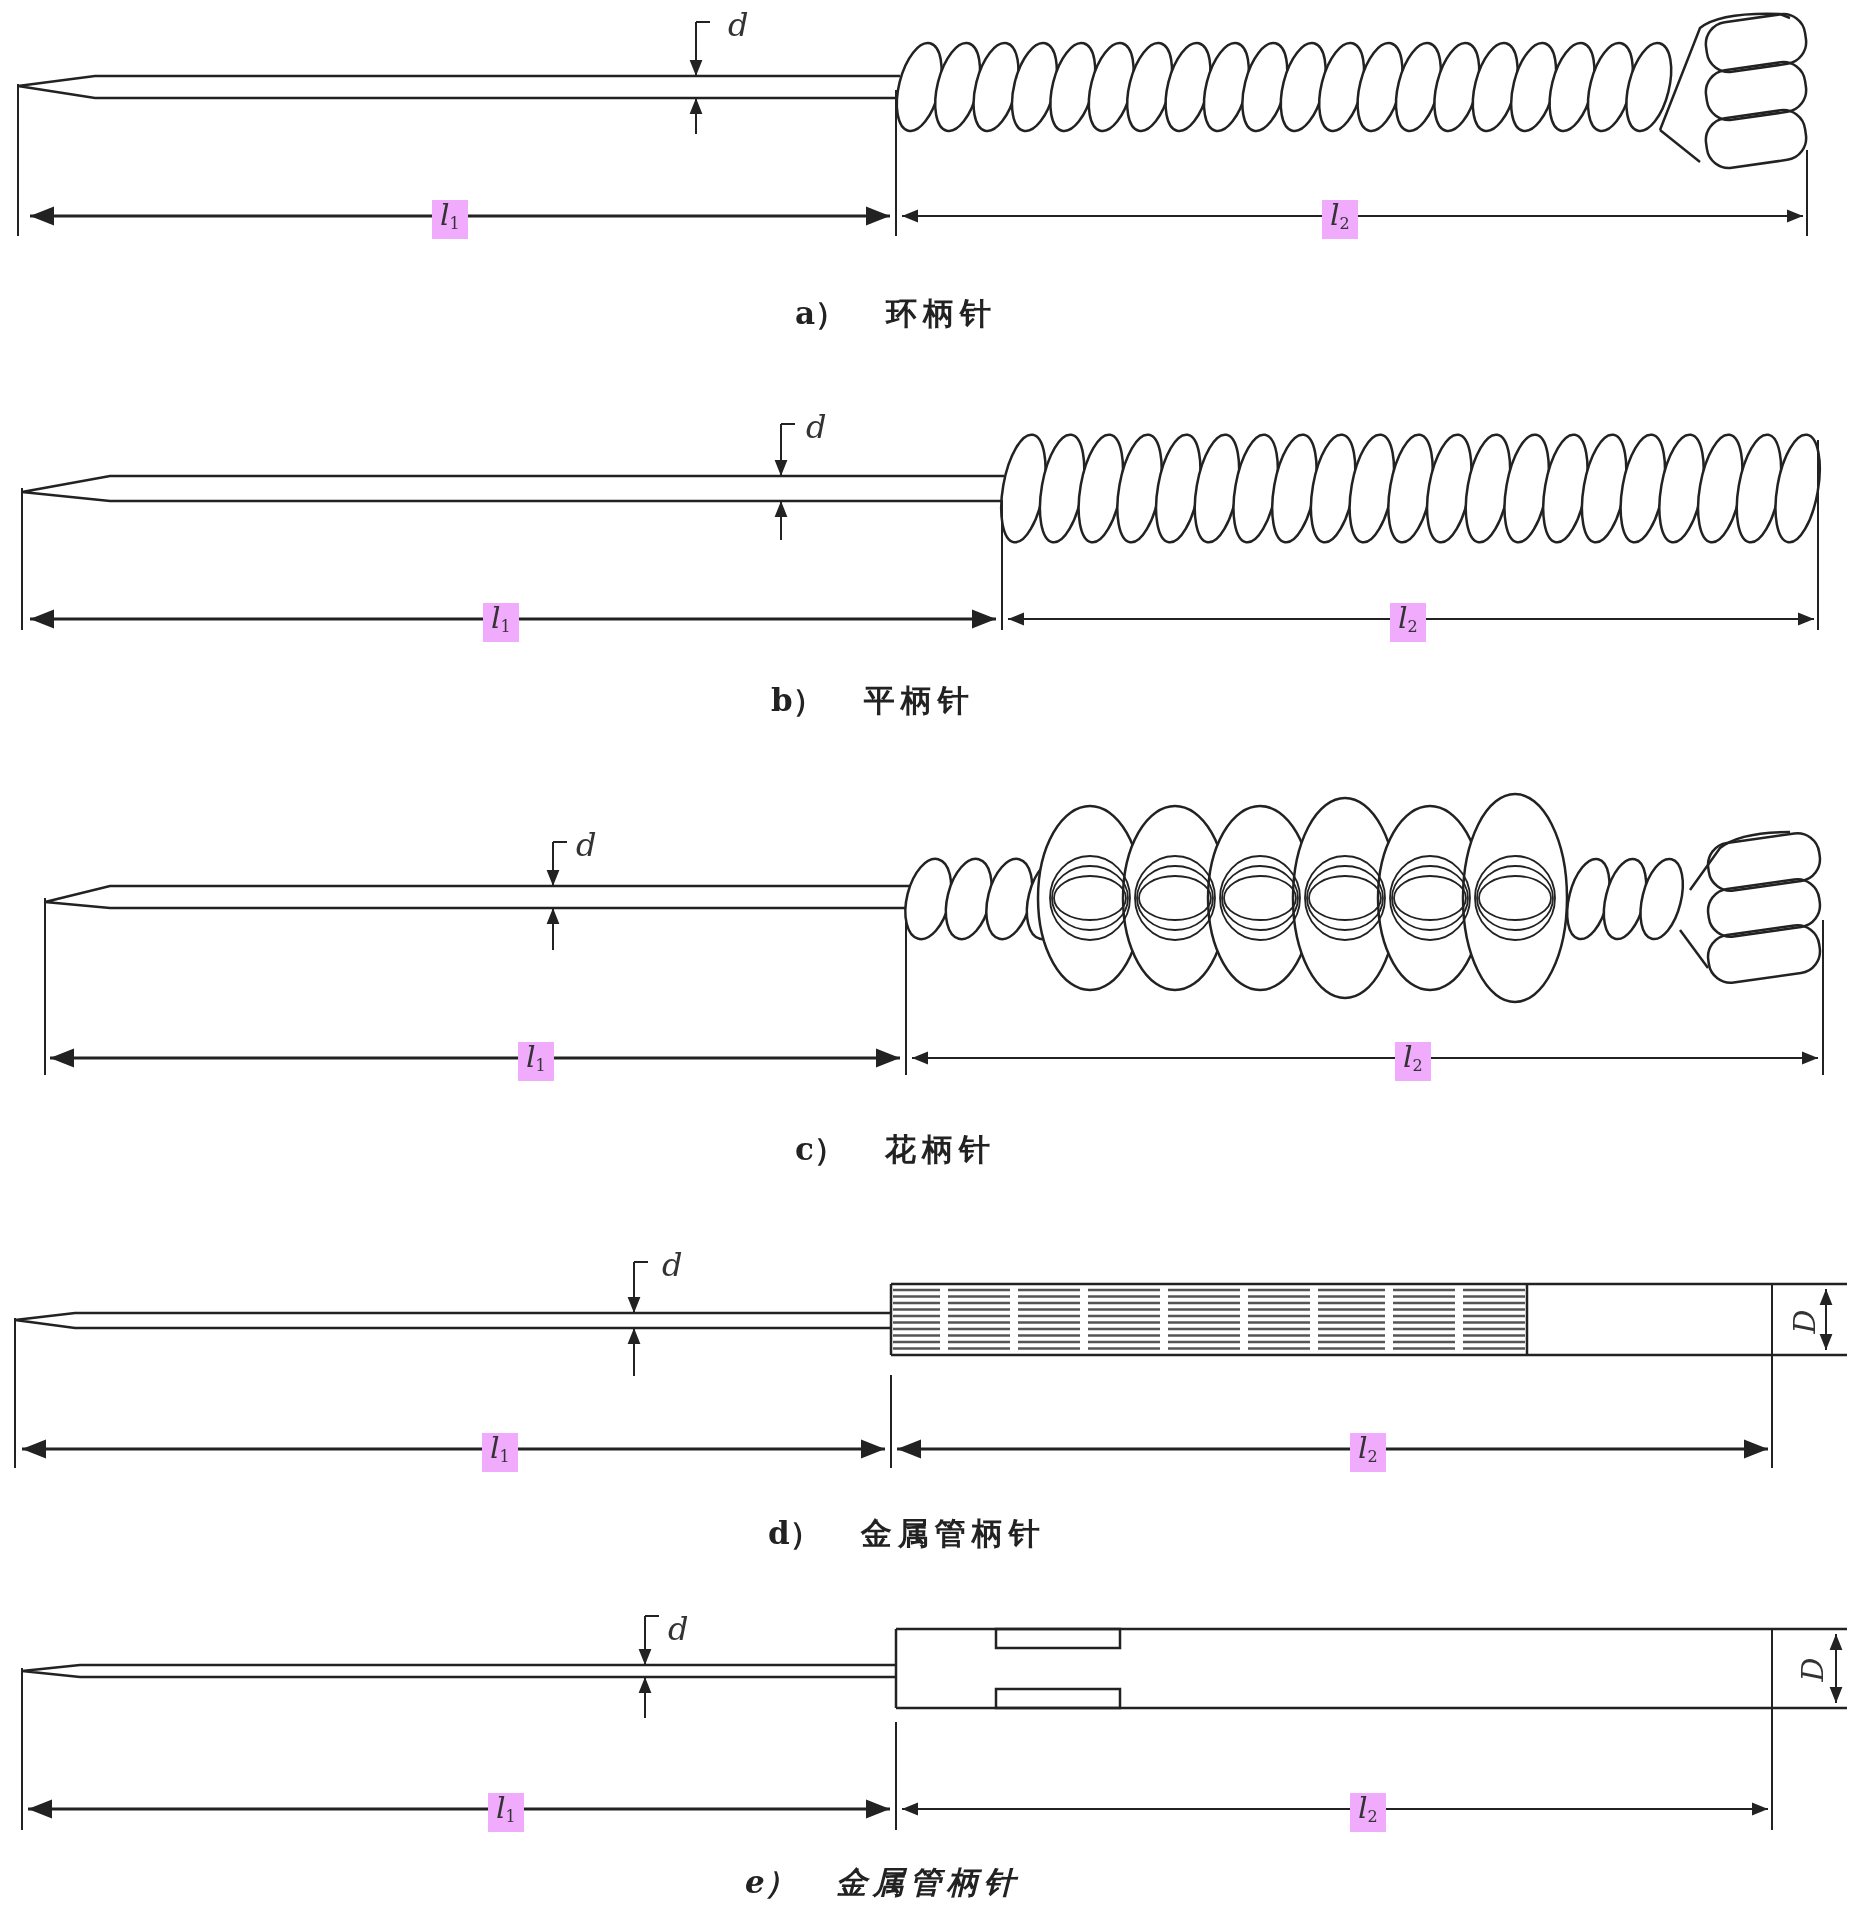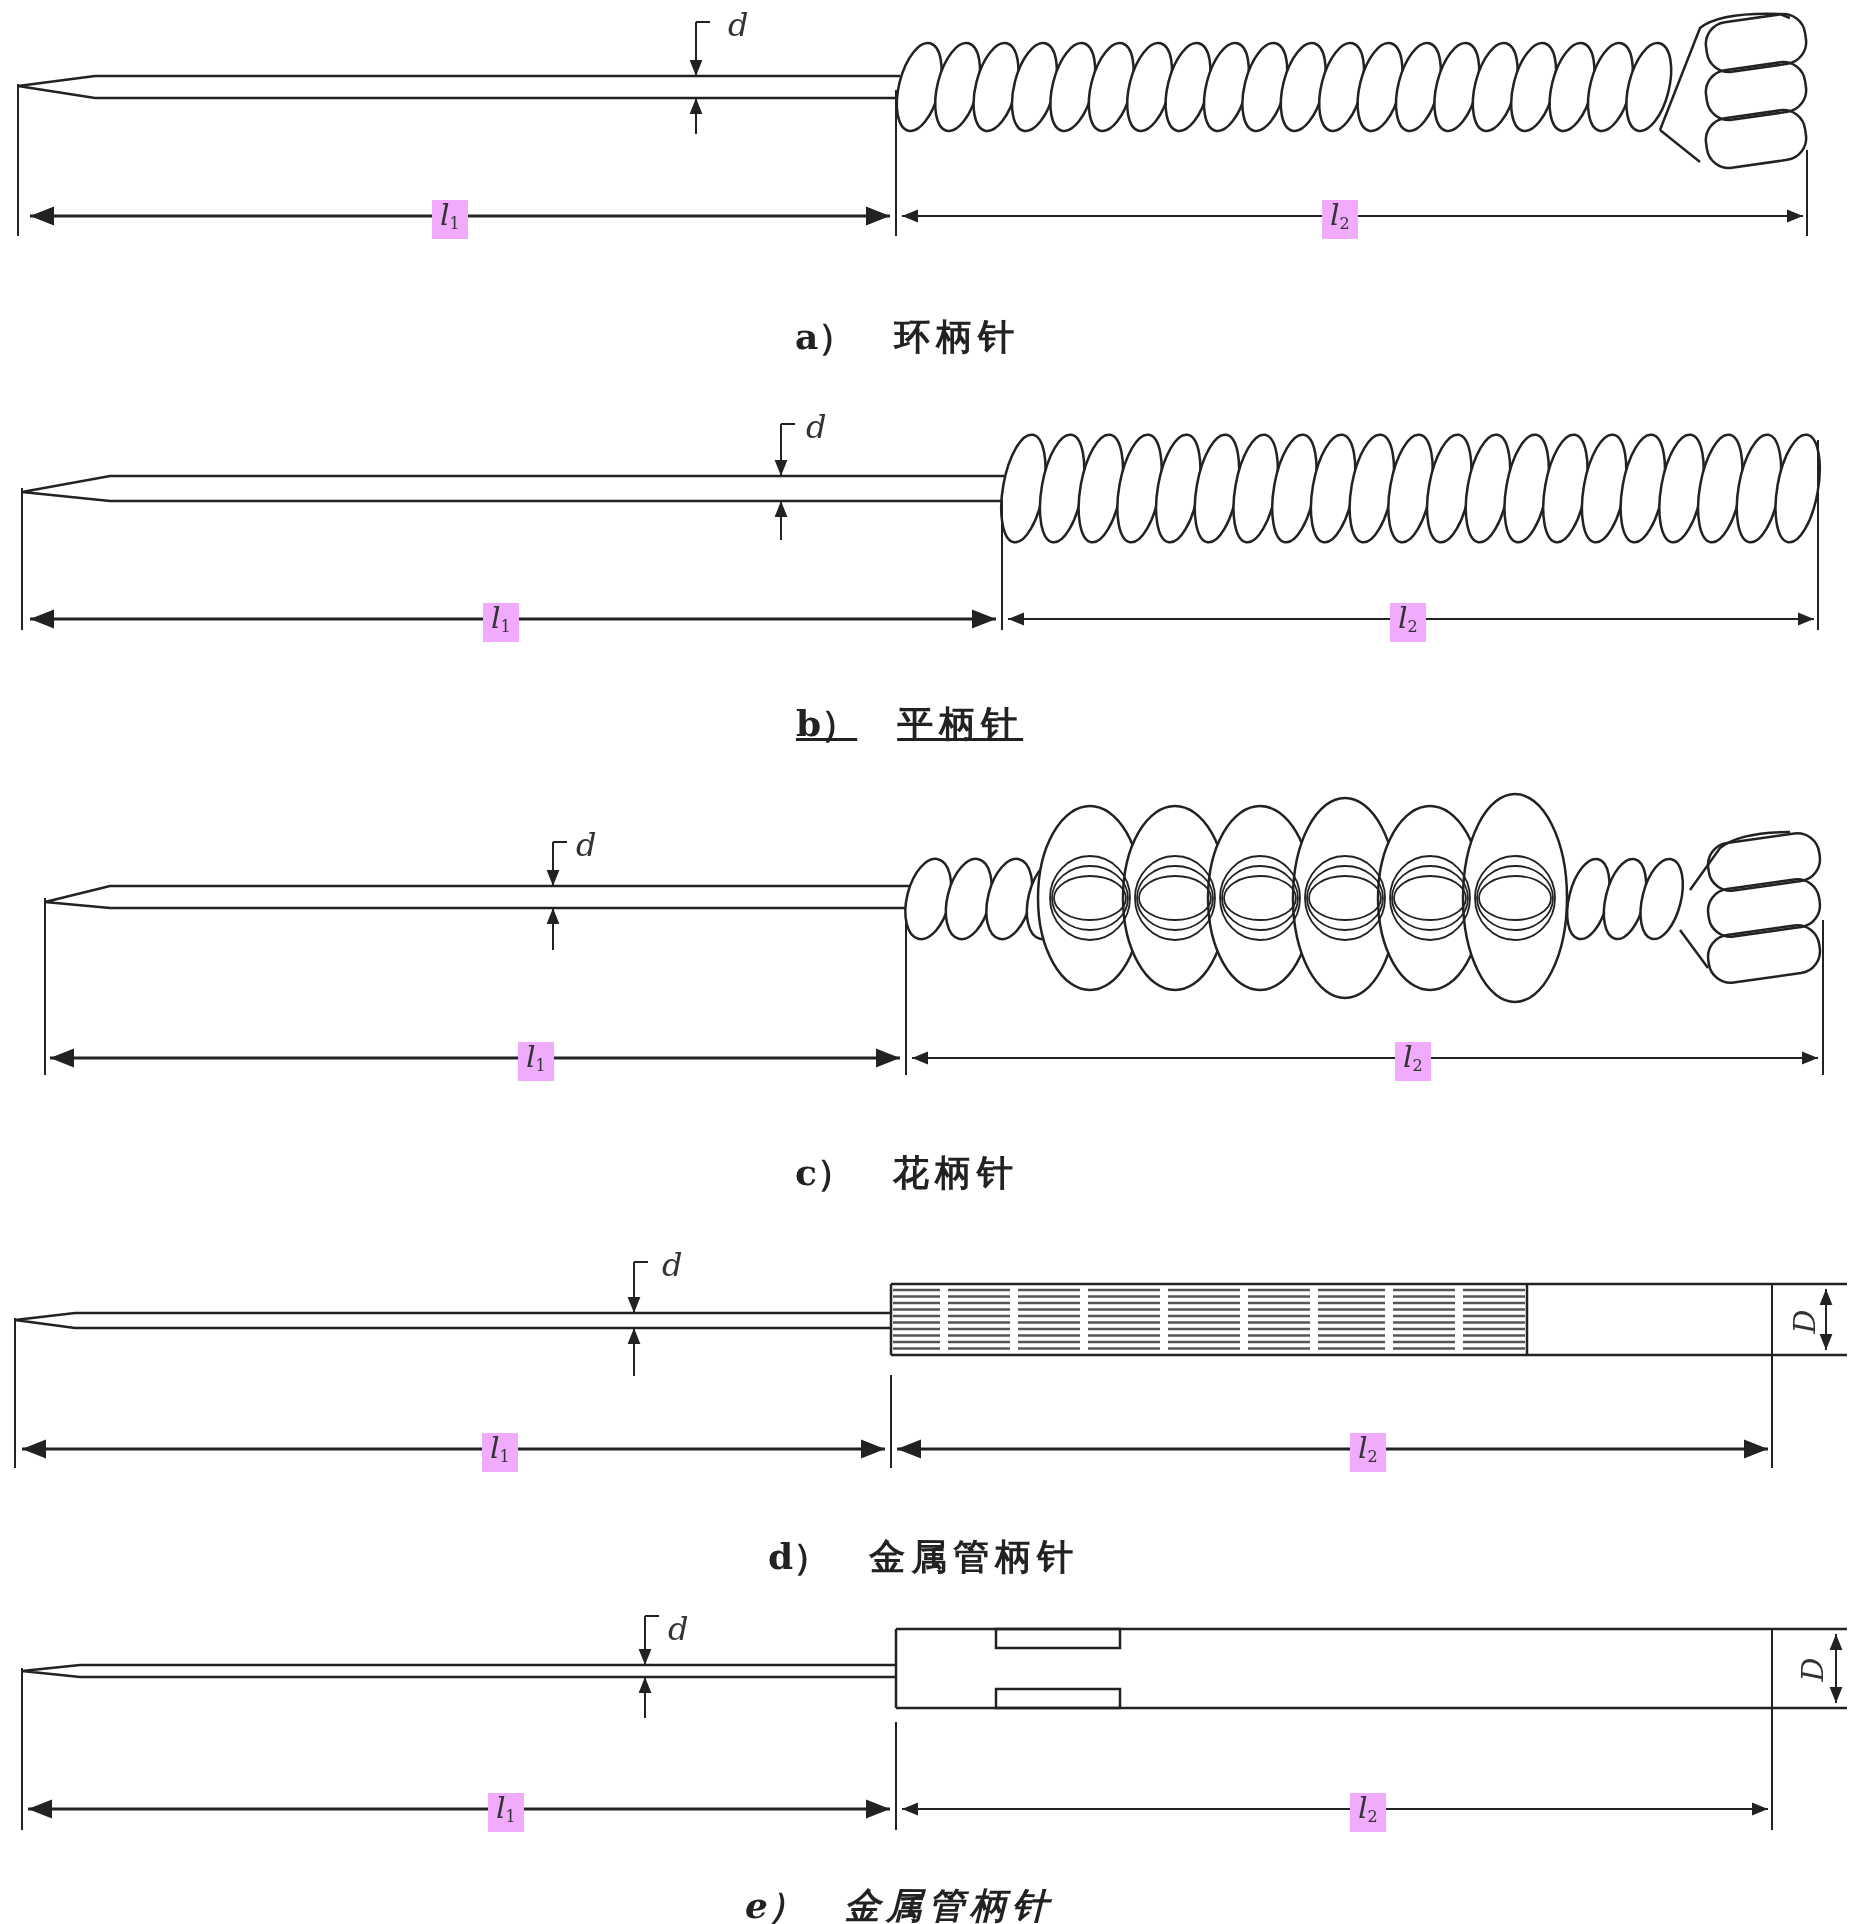--- a/index.html
+++ b/index.html
@@ -5,7 +5,7 @@
   html,body{margin:0;padding:0;background:#ffffff;}
   body{width:1866px;height:1924px;position:relative;overflow:hidden;font-family:"DejaVu Serif",serif;}
   svg{position:absolute;left:0;top:0;}
-  .caption{position:absolute;font-family:"DejaVu Sans",sans-serif;font-size:36px;font-weight:bold;color:#222;letter-spacing:6px;white-space:nowrap;margin-top:20px;}
+  .caption{position:absolute;font-family:"DejaVu Sans",sans-serif;font-size:31px;font-weight:bold;color:#222;letter-spacing:6px;white-space:nowrap;}
   .caption .lbl{font-family:"DejaVu Serif",serif;margin-right:40px;letter-spacing:0;}
   .dimlbl{position:absolute;font-family:"DejaVu Serif",serif;font-style:italic;font-size:30px;color:#333;background:#f0abfc;padding:0 8px;line-height:30px;}
   .dimlbl sub{font-size:16px;font-style:normal;vertical-align:-4px;}

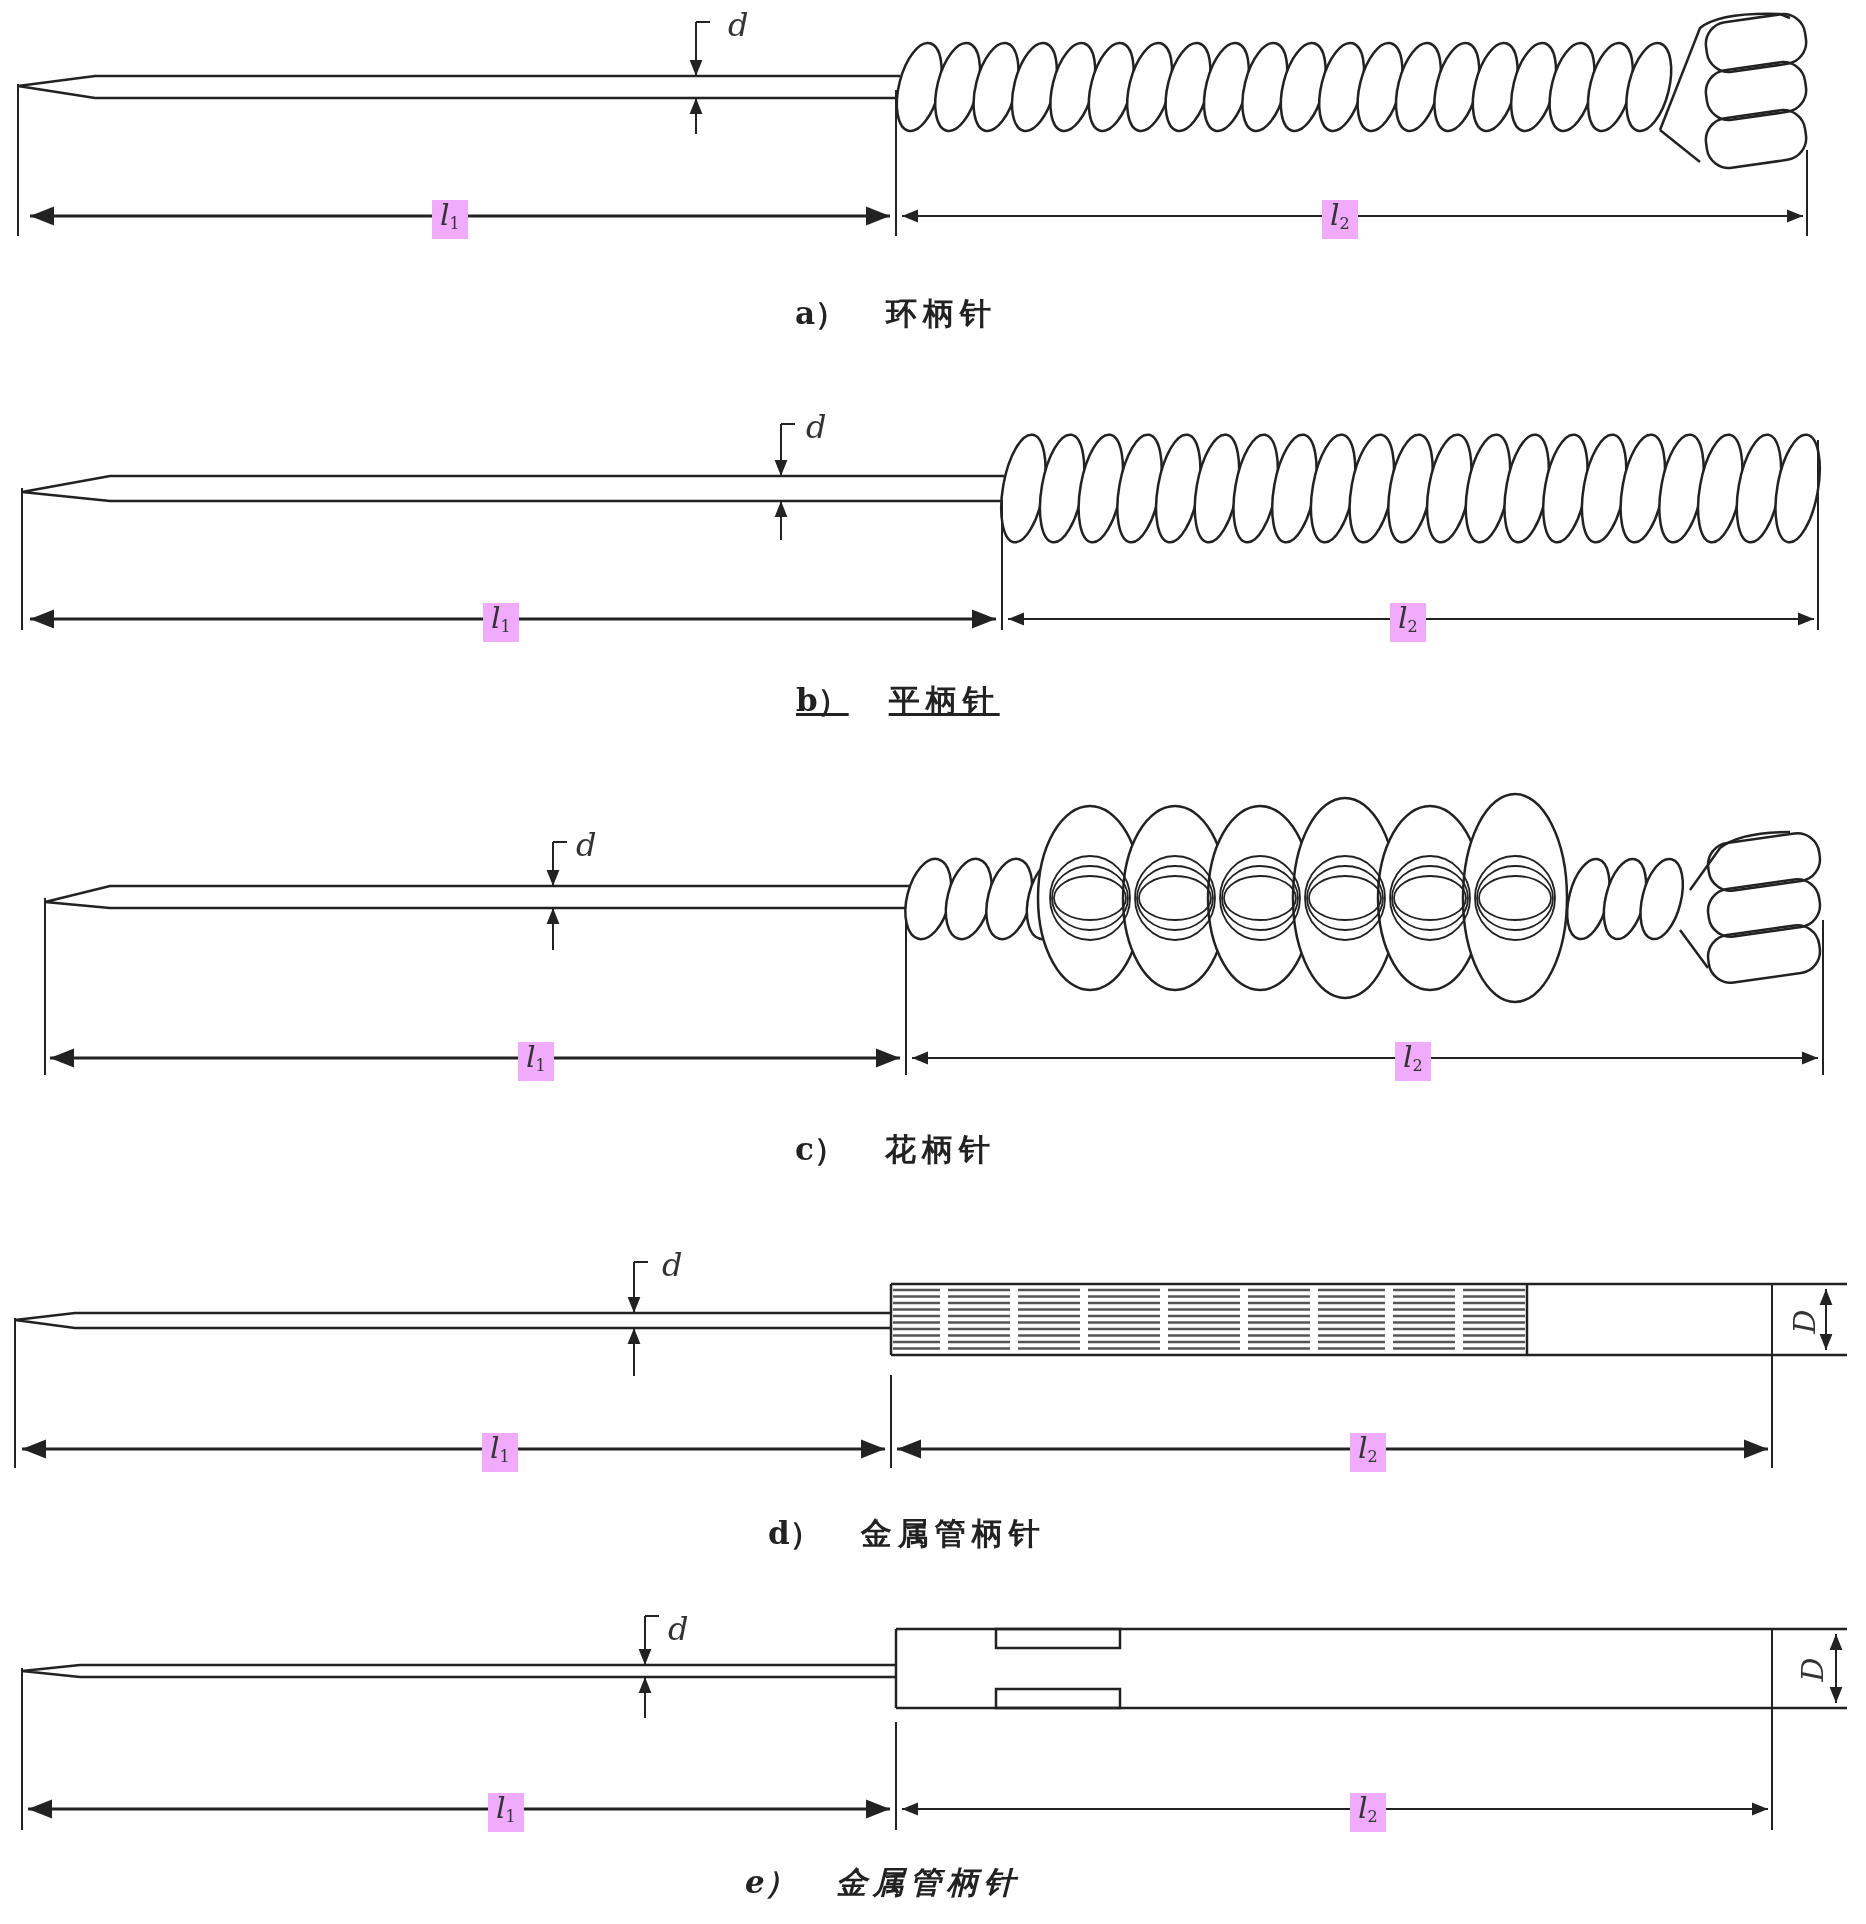--- a/index.html
+++ b/index.html
@@ -232,7 +232,7 @@
 <span class="dlbl" style="left:806px;top:408px;">d</span>
 <span class="dimlbl" style="left:483px;top:603px;"><span>l</span><sub>1</sub></span>
 <span class="dimlbl" style="left:1390px;top:603px;"><span>l</span><sub>2</sub></span>
-<span class="caption" style="left:796px;top:680px;text-decoration:underline;"><span class="lbl">b）</span><span>平柄针</span></span>
+<span class="caption" style="left:771px;top:680px;"><span class="lbl">b）</span><span>平柄针</span></span>
 
 <span class="dlbl" style="left:576px;top:826px;">d</span>
 <span class="dimlbl" style="left:518px;top:1042px;"><span>l</span><sub>1</sub></span>

